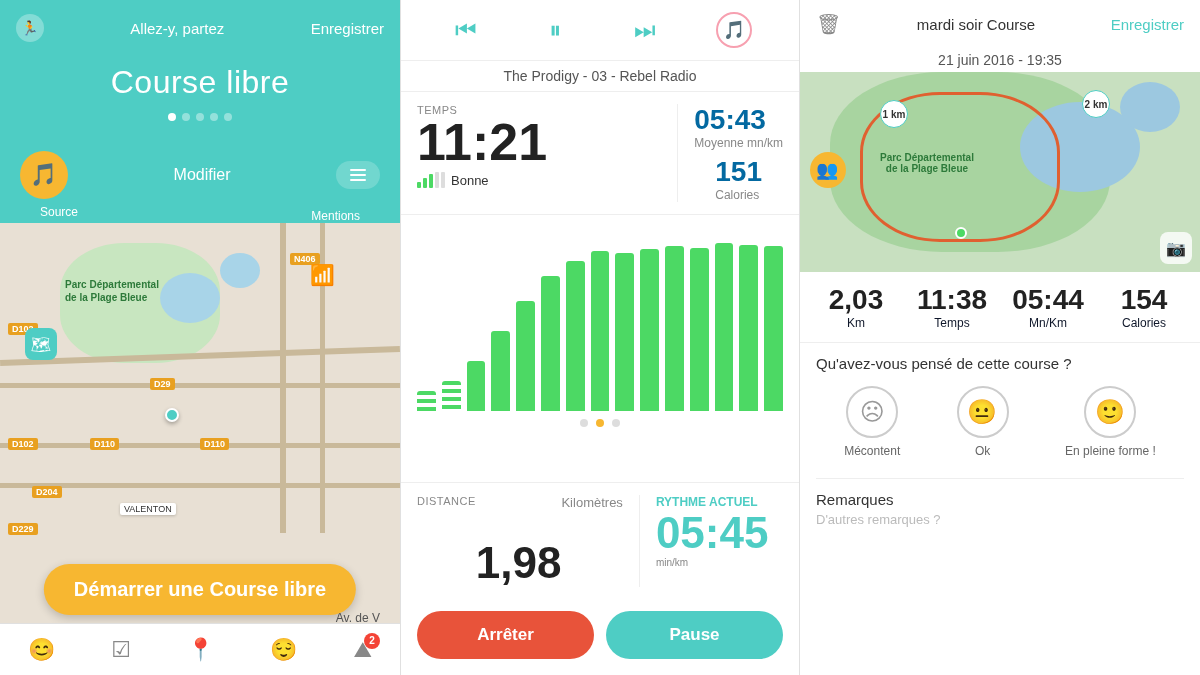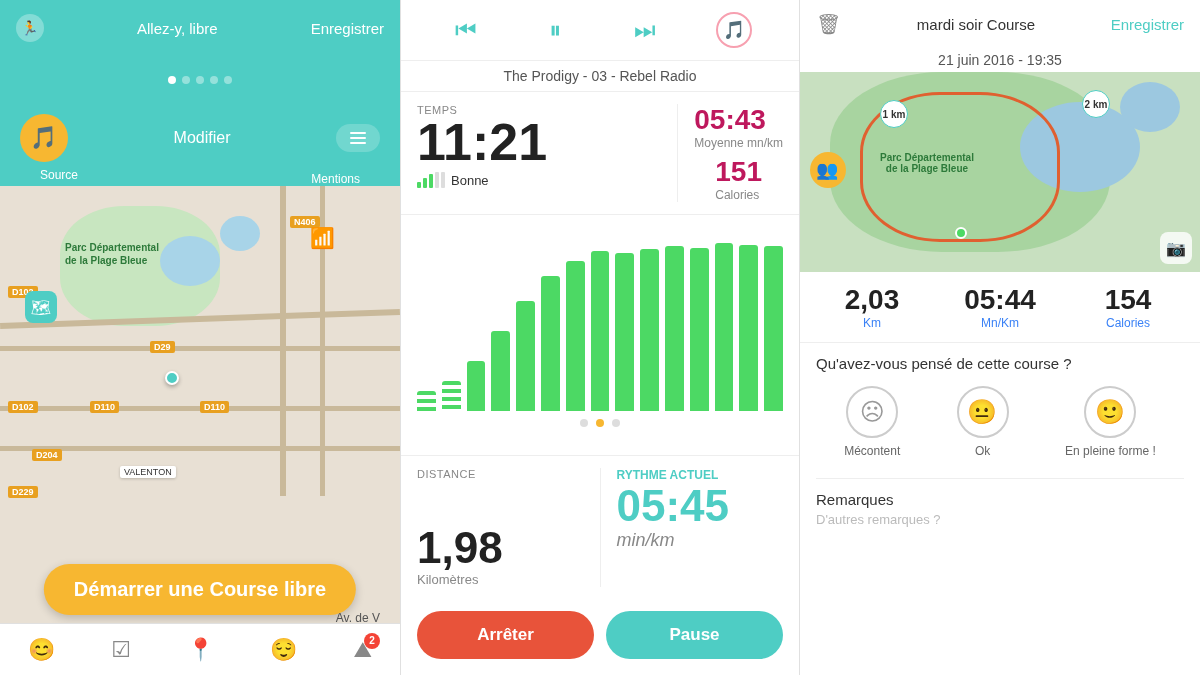--- a/index.html
+++ b/index.html
@@ -493,7 +493,7 @@
 
   <div class="panel1-header">
     <div class="p1-runner-icon">🏃</div>
-    <span class="p1-header-title">Allez-y, libre</span>
+    <span class="p1-header-title">Allez-y, partez</span>
     <span class="p1-enregistrer">Enregistrer</span>
   </div>
 

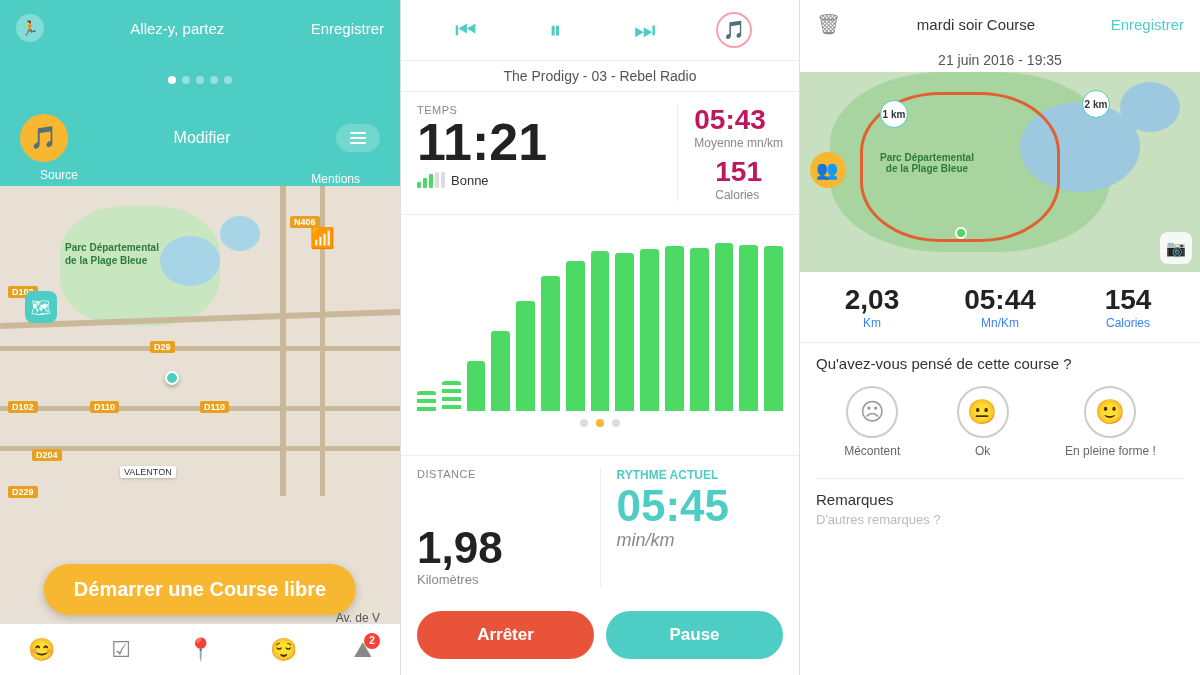--- a/index.html
+++ b/index.html
@@ -498,6 +498,7 @@
   </div>
 
   <div class="panel1-hero">
+    <span class="p1-course-title">Course libre</span>
     <div class="p1-dots">
       <div class="p1-dot active"></div>
       <div class="p1-dot"></div>

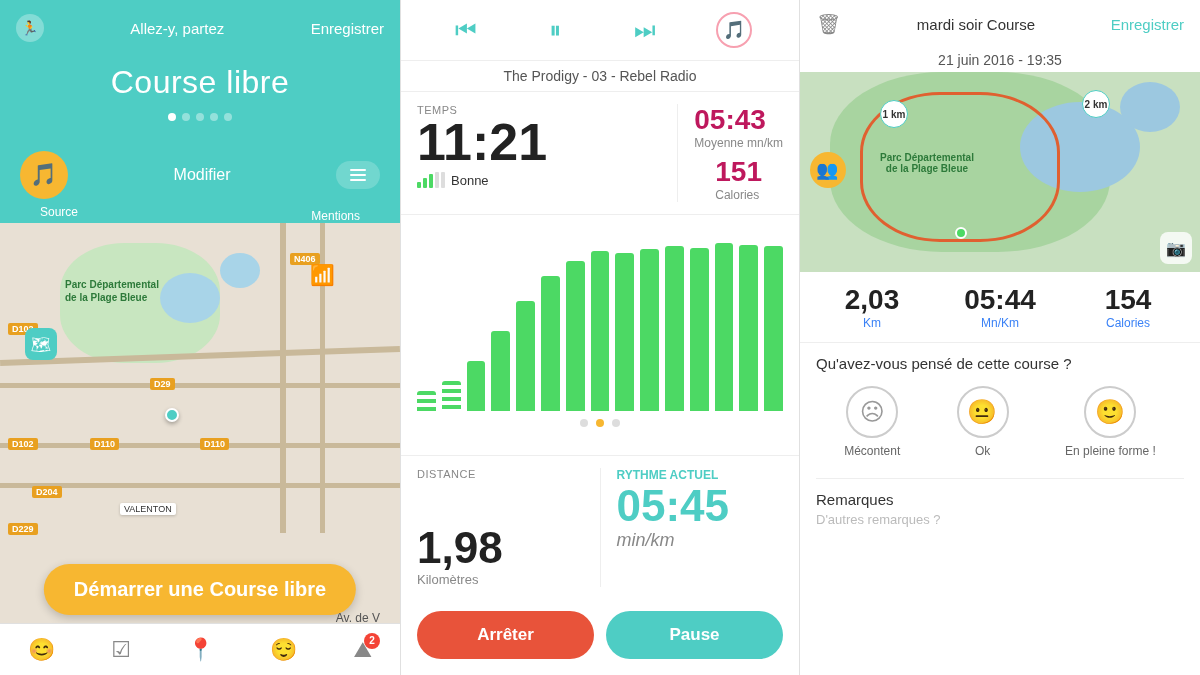--- a/index.html
+++ b/index.html
@@ -275,7 +275,7 @@
       align-items: center; justify-content: center;
       padding-left: 16px; gap: 6px;
     }
-    .p2-stat-big { font-size: 28px; font-weight: 700; color: #be185d; }
+    .p2-stat-big { font-size: 28px; font-weight: 700; color: #0369a1; }
     .p2-stat-label { font-size: 12px; color: #888; }
 
     

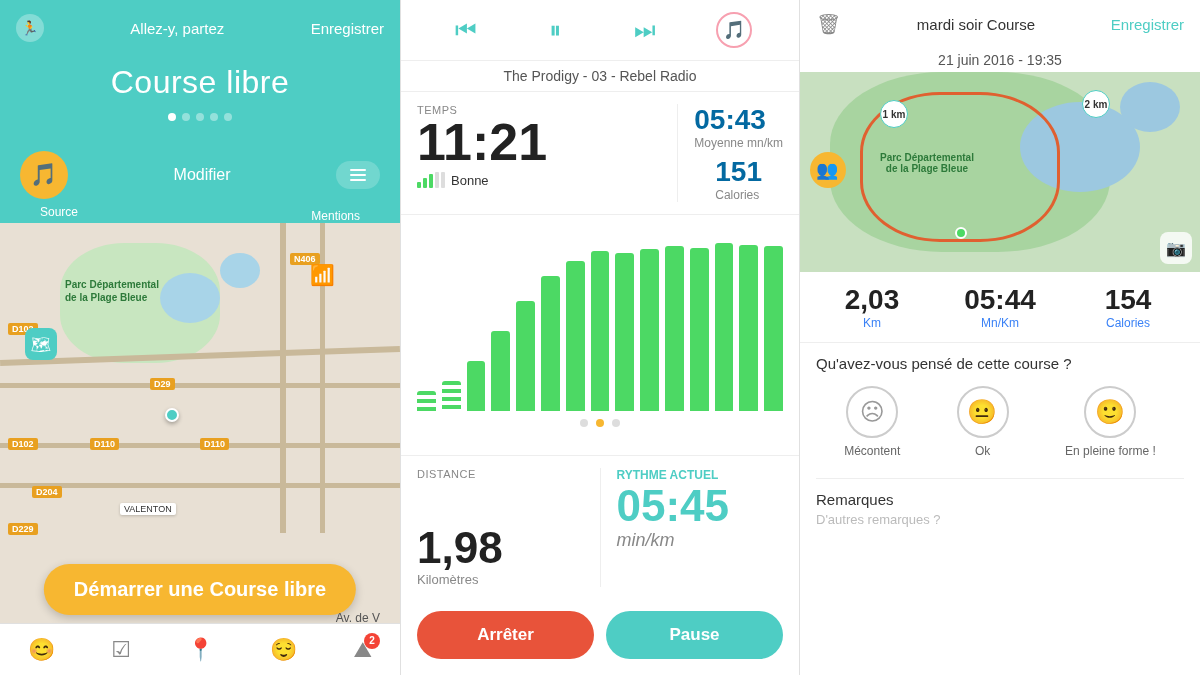--- a/index.html
+++ b/index.html
@@ -726,6 +726,10 @@
     <div class="p3-stat-item">
       <span class="p3-stat-val">2,03</span>
       <span class="p3-stat-unit">Km</span>
+    </div>
+    <div class="p3-stat-item">
+      <span class="p3-stat-val">11:38</span>
+      <span class="p3-stat-unit">Temps</span>
     </div>
     <div class="p3-stat-item">
       <span class="p3-stat-val">05:44</span>

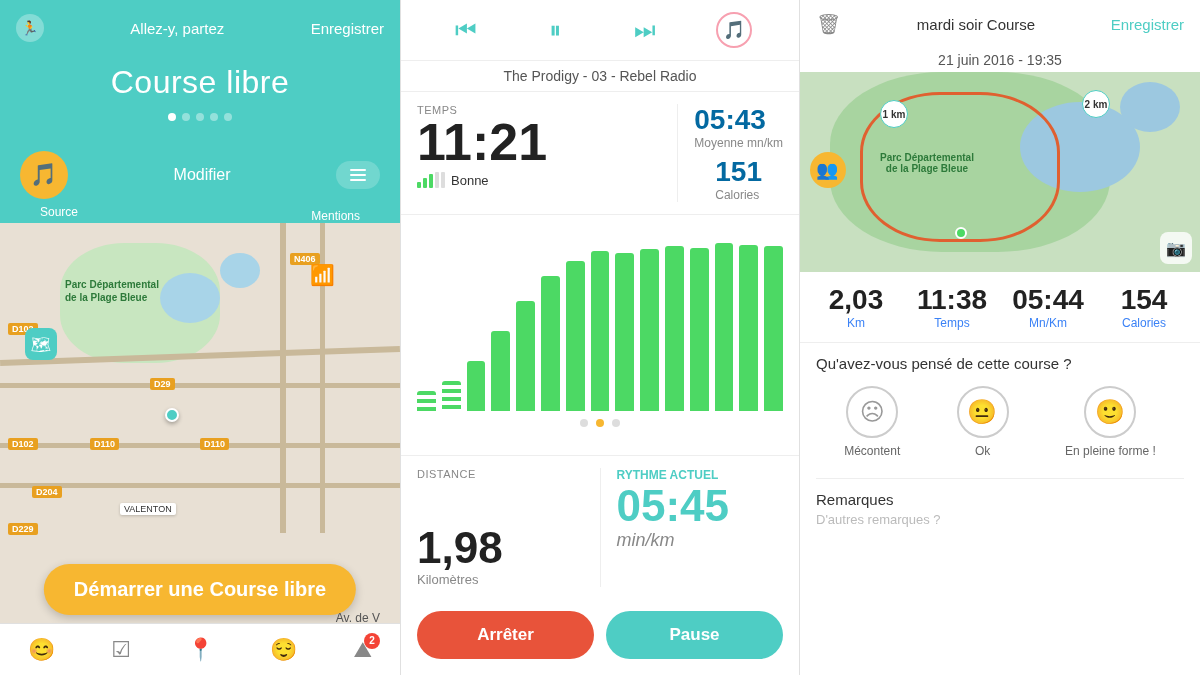--- a/index.html
+++ b/index.html
@@ -461,7 +461,7 @@
       align-items: center;
     }
     .p3-stat-val { font-size: 28px; font-weight: 700; color: #222; }
-    .p3-stat-unit { font-size: 12px; color: #3b82f6; }
+    .p3-stat-unit { font-size: 12px; color: #0f172a; }
 
     
     .p3-section { padding: 12px 16px; }

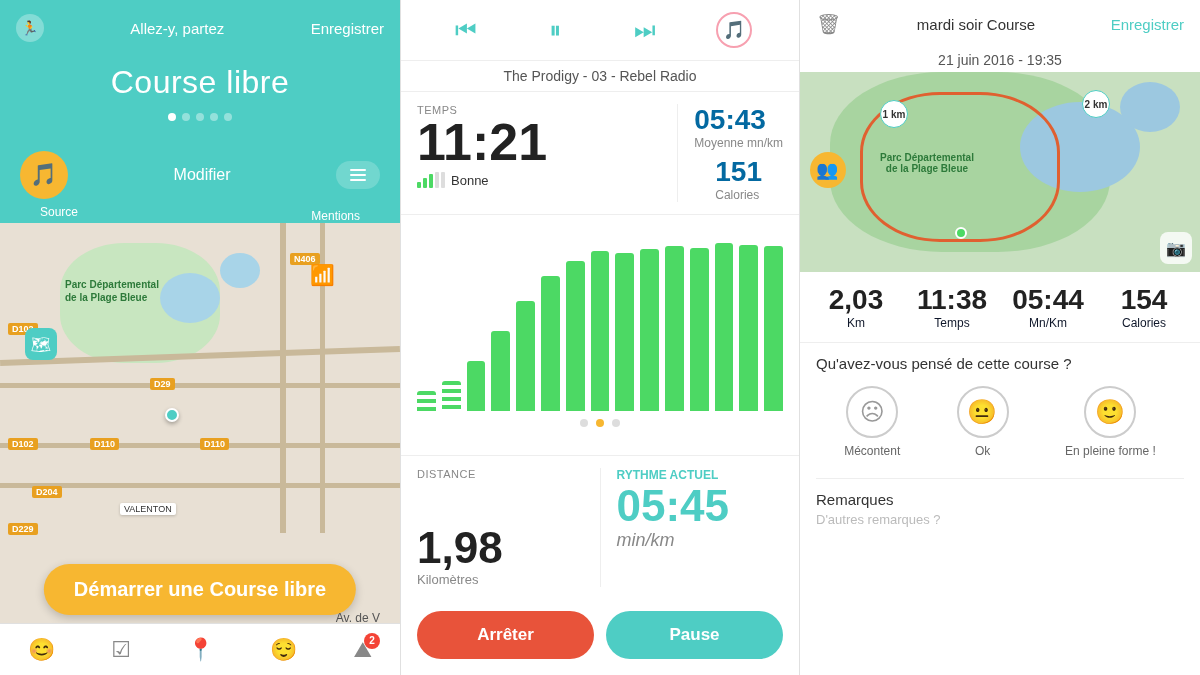--- a/index.html
+++ b/index.html
@@ -324,7 +324,7 @@
     }
     .p2-dist-block {
       flex: 1;
-      display: flex; flex-direction: column;
+      display: flex; flex-direction: row;
       border-right: 1px solid #eee;
       padding-right: 16px;
     }

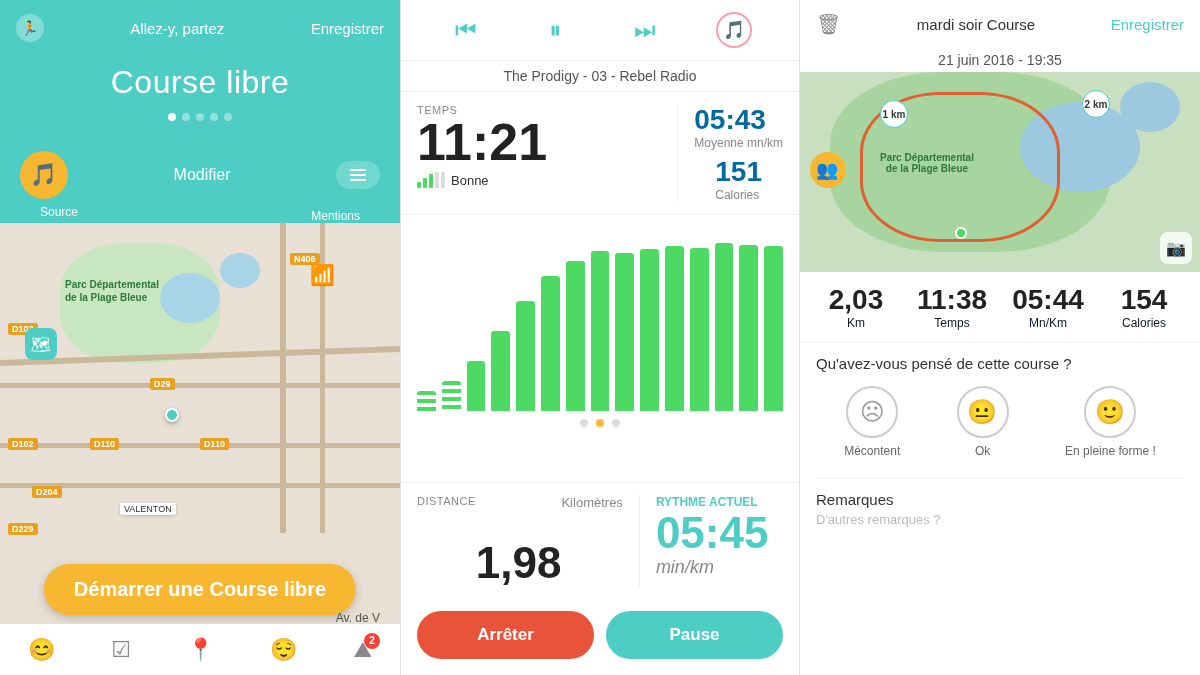--- a/index.html
+++ b/index.html
@@ -337,7 +337,7 @@
     }
     .p2-rhythm-label { font-size: 12px; color: #4ecdc4; font-weight: 600; text-transform: uppercase; }
     .p2-rhythm-big { font-size: 44px; font-weight: 700; color: #4ecdc4; line-height: 1.1; }
-    .p2-rhythm-unit { font-size: 18px; color: #888; font-style: italic; }
+    .p2-rhythm-unit { font-size: 10px; color: #888; }
 
     .p2-action-row {
       display: flex; gap: 12px;

